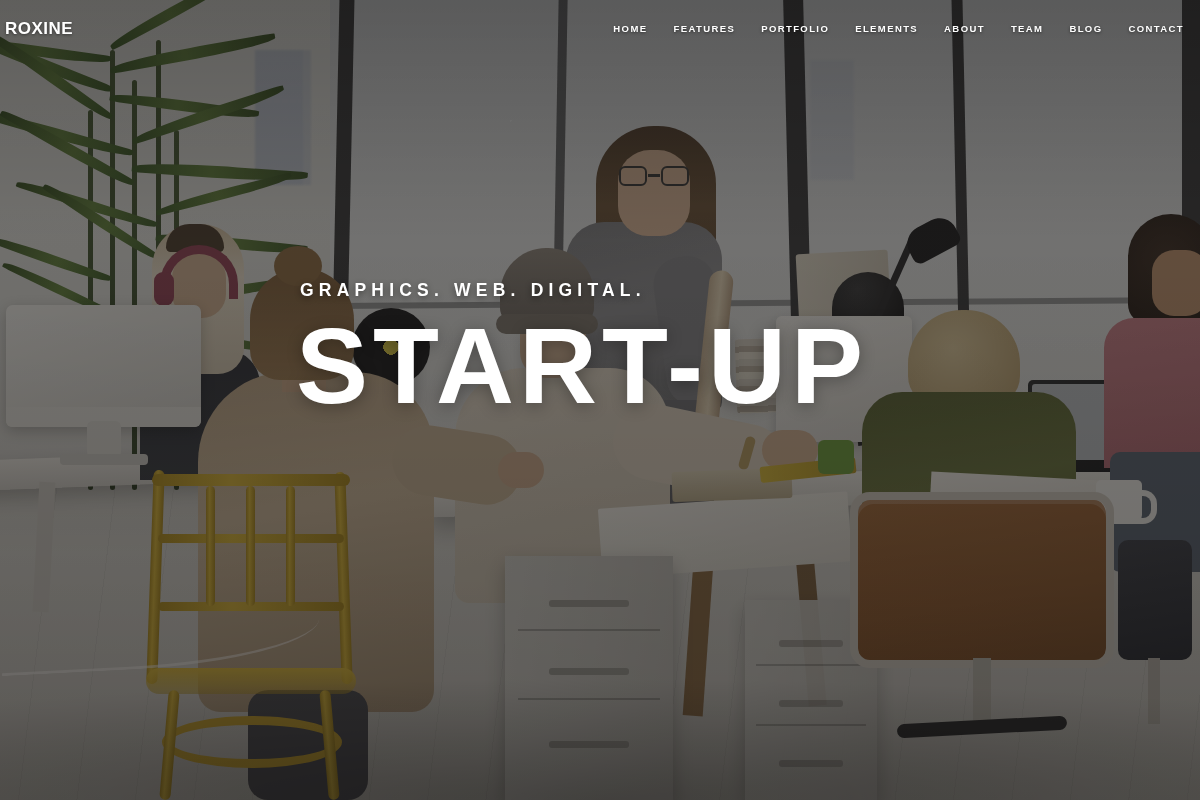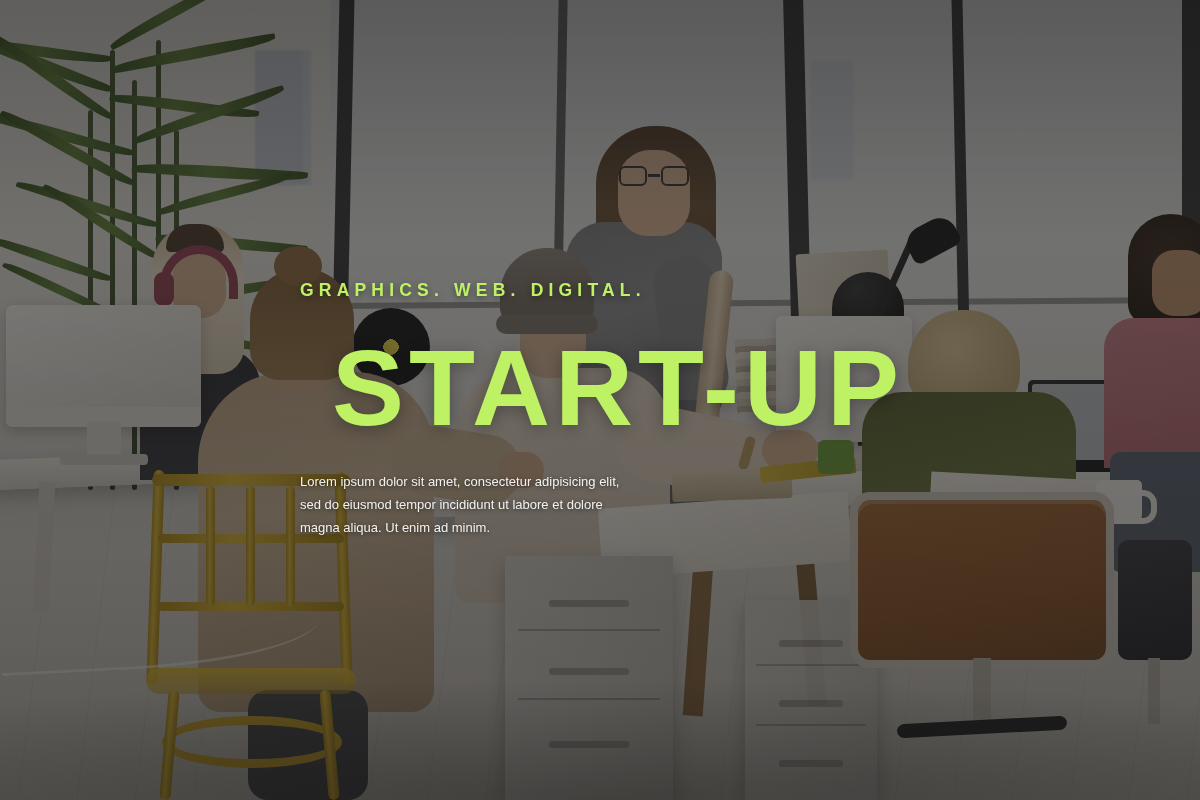--- a/index.html
+++ b/index.html
@@ -415,6 +415,19 @@
     <div class="tint2"></div>
   </div>
 
+  <div class="header">
+    <div class="logo">ROXINE</div>
+    <nav class="nav">
+      <a href="#">HOME</a>
+      <a href="#">FEATURES</a>
+      <a href="#">PORTFOLIO</a>
+      <a href="#">ELEMENTS</a>
+      <a href="#">ABOUT</a>
+      <a href="#">TEAM</a>
+      <a href="#">BLOG</a>
+      <a href="#">CONTACT</a>
+    </nav>
+  </div>
 
   <div class="content">
     <div class="eyebrow">GRAPHICS. WEB. DIGITAL.</div>

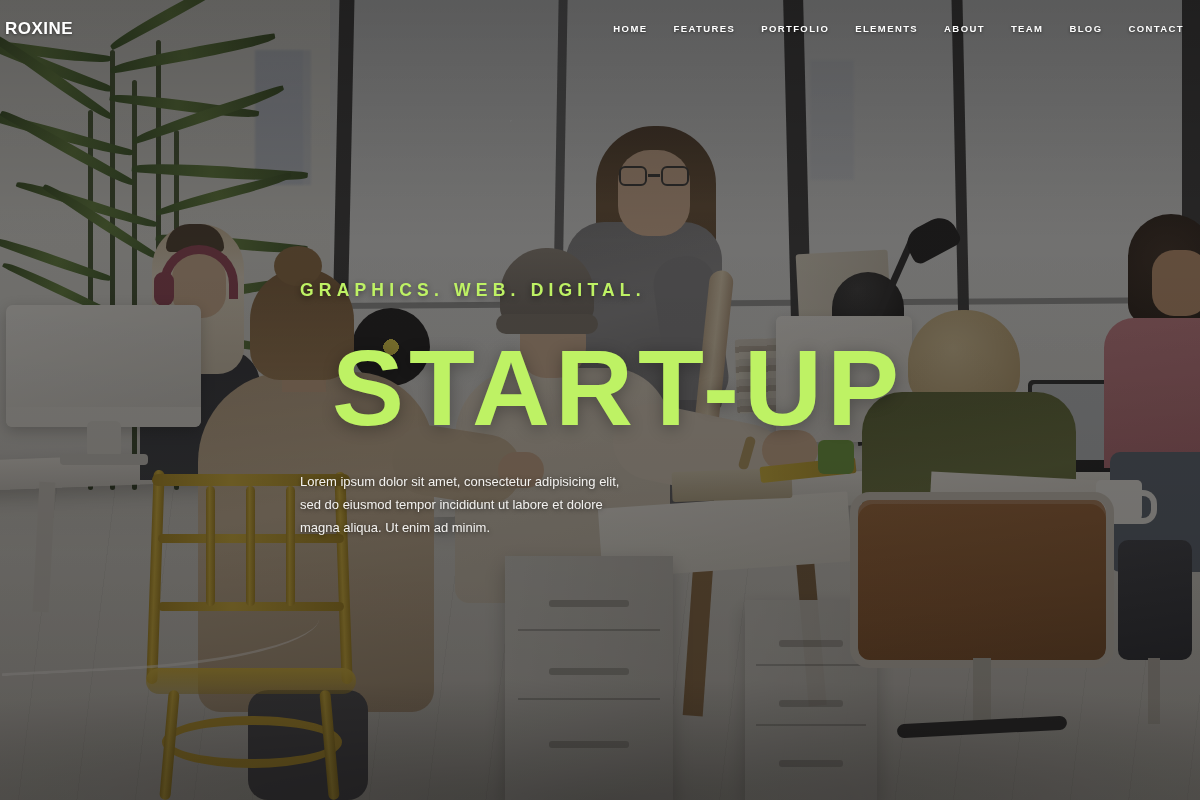--- a/index.html
+++ b/index.html
@@ -222,8 +222,8 @@
   
   .content{ position:absolute; left:300px; top:280px; z-index:20; width:640px; }
   .eyebrow{
-    color:#bef264; font-size:17.5px; font-weight:bold;
-    letter-spacing:5.2px; margin-bottom:36px;
+    color:#ffffff; font-size:17.5px; font-weight:bold;
+    letter-spacing:5.2px; margin-bottom:14px;
     text-shadow:0 2px 6px rgba(0,0,0,.45);
   }
   .headline{

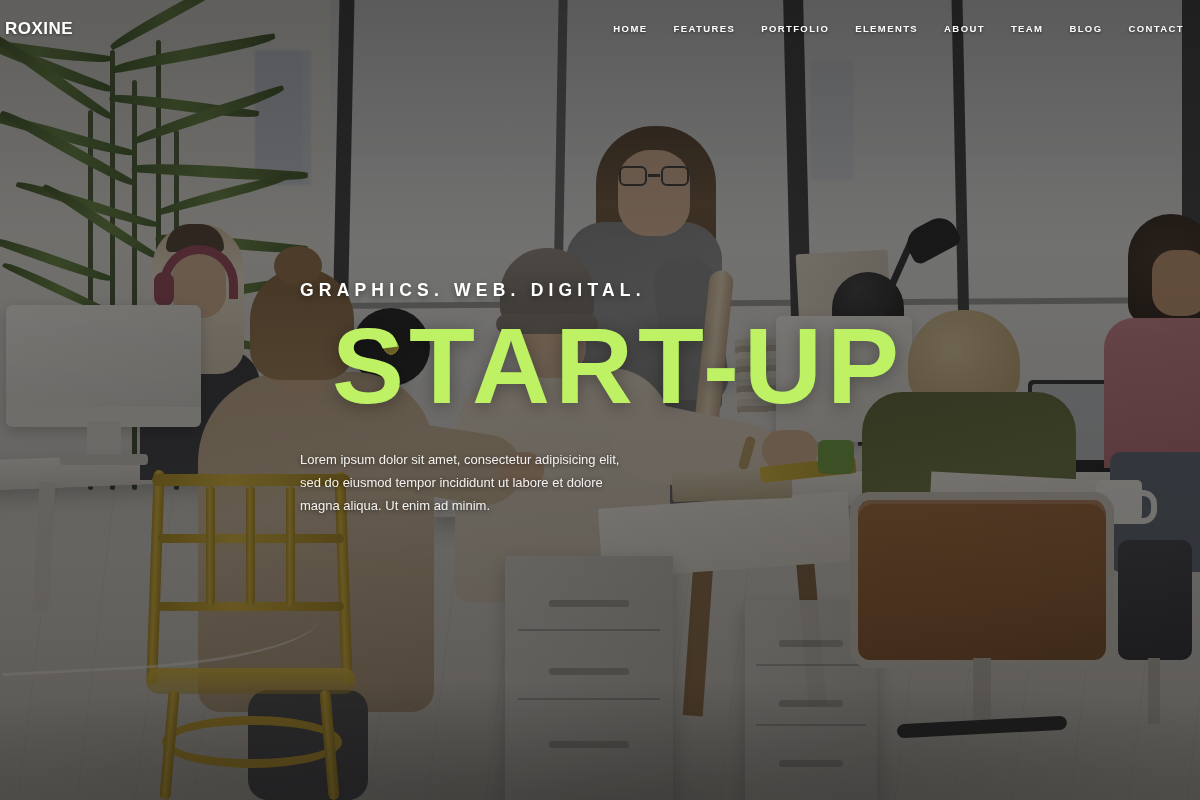--- a/index.html
+++ b/index.html
@@ -227,10 +227,9 @@
     text-shadow:0 2px 6px rgba(0,0,0,.45);
   }
   .headline{
-    color:#bef264; font-size:108px; font-weight:bold;
+    color:#ffffff; font-size:108px; font-weight:bold;
     letter-spacing:5px; line-height:.95; margin-left:-4px;
     text-shadow:0 3px 16px rgba(0,0,0,.30);
-    text-align:center;
   }
   .lead{
     color:#f2f1ef; font-size:13px; line-height:23px;

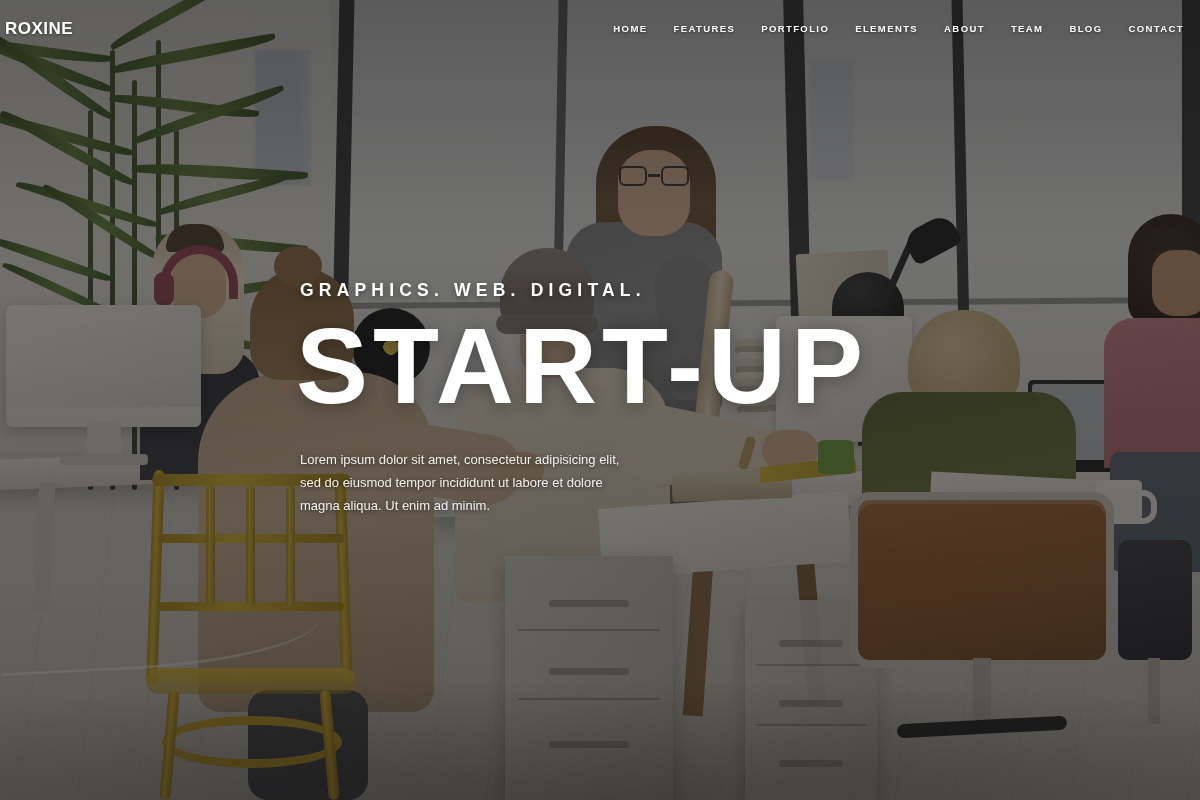--- a/index.html
+++ b/index.html
@@ -431,7 +431,6 @@
   <div class="content">
     <div class="eyebrow">GRAPHICS. WEB. DIGITAL.</div>
     <h1 class="headline">START-UP</h1>
-    <p class="lead">Lorem ipsum dolor sit amet, consectetur adipisicing elit, sed do eiusmod tempor incididunt ut labore et dolore magna aliqua. Ut enim ad minim.</p>
   </div>
 
 </div>

